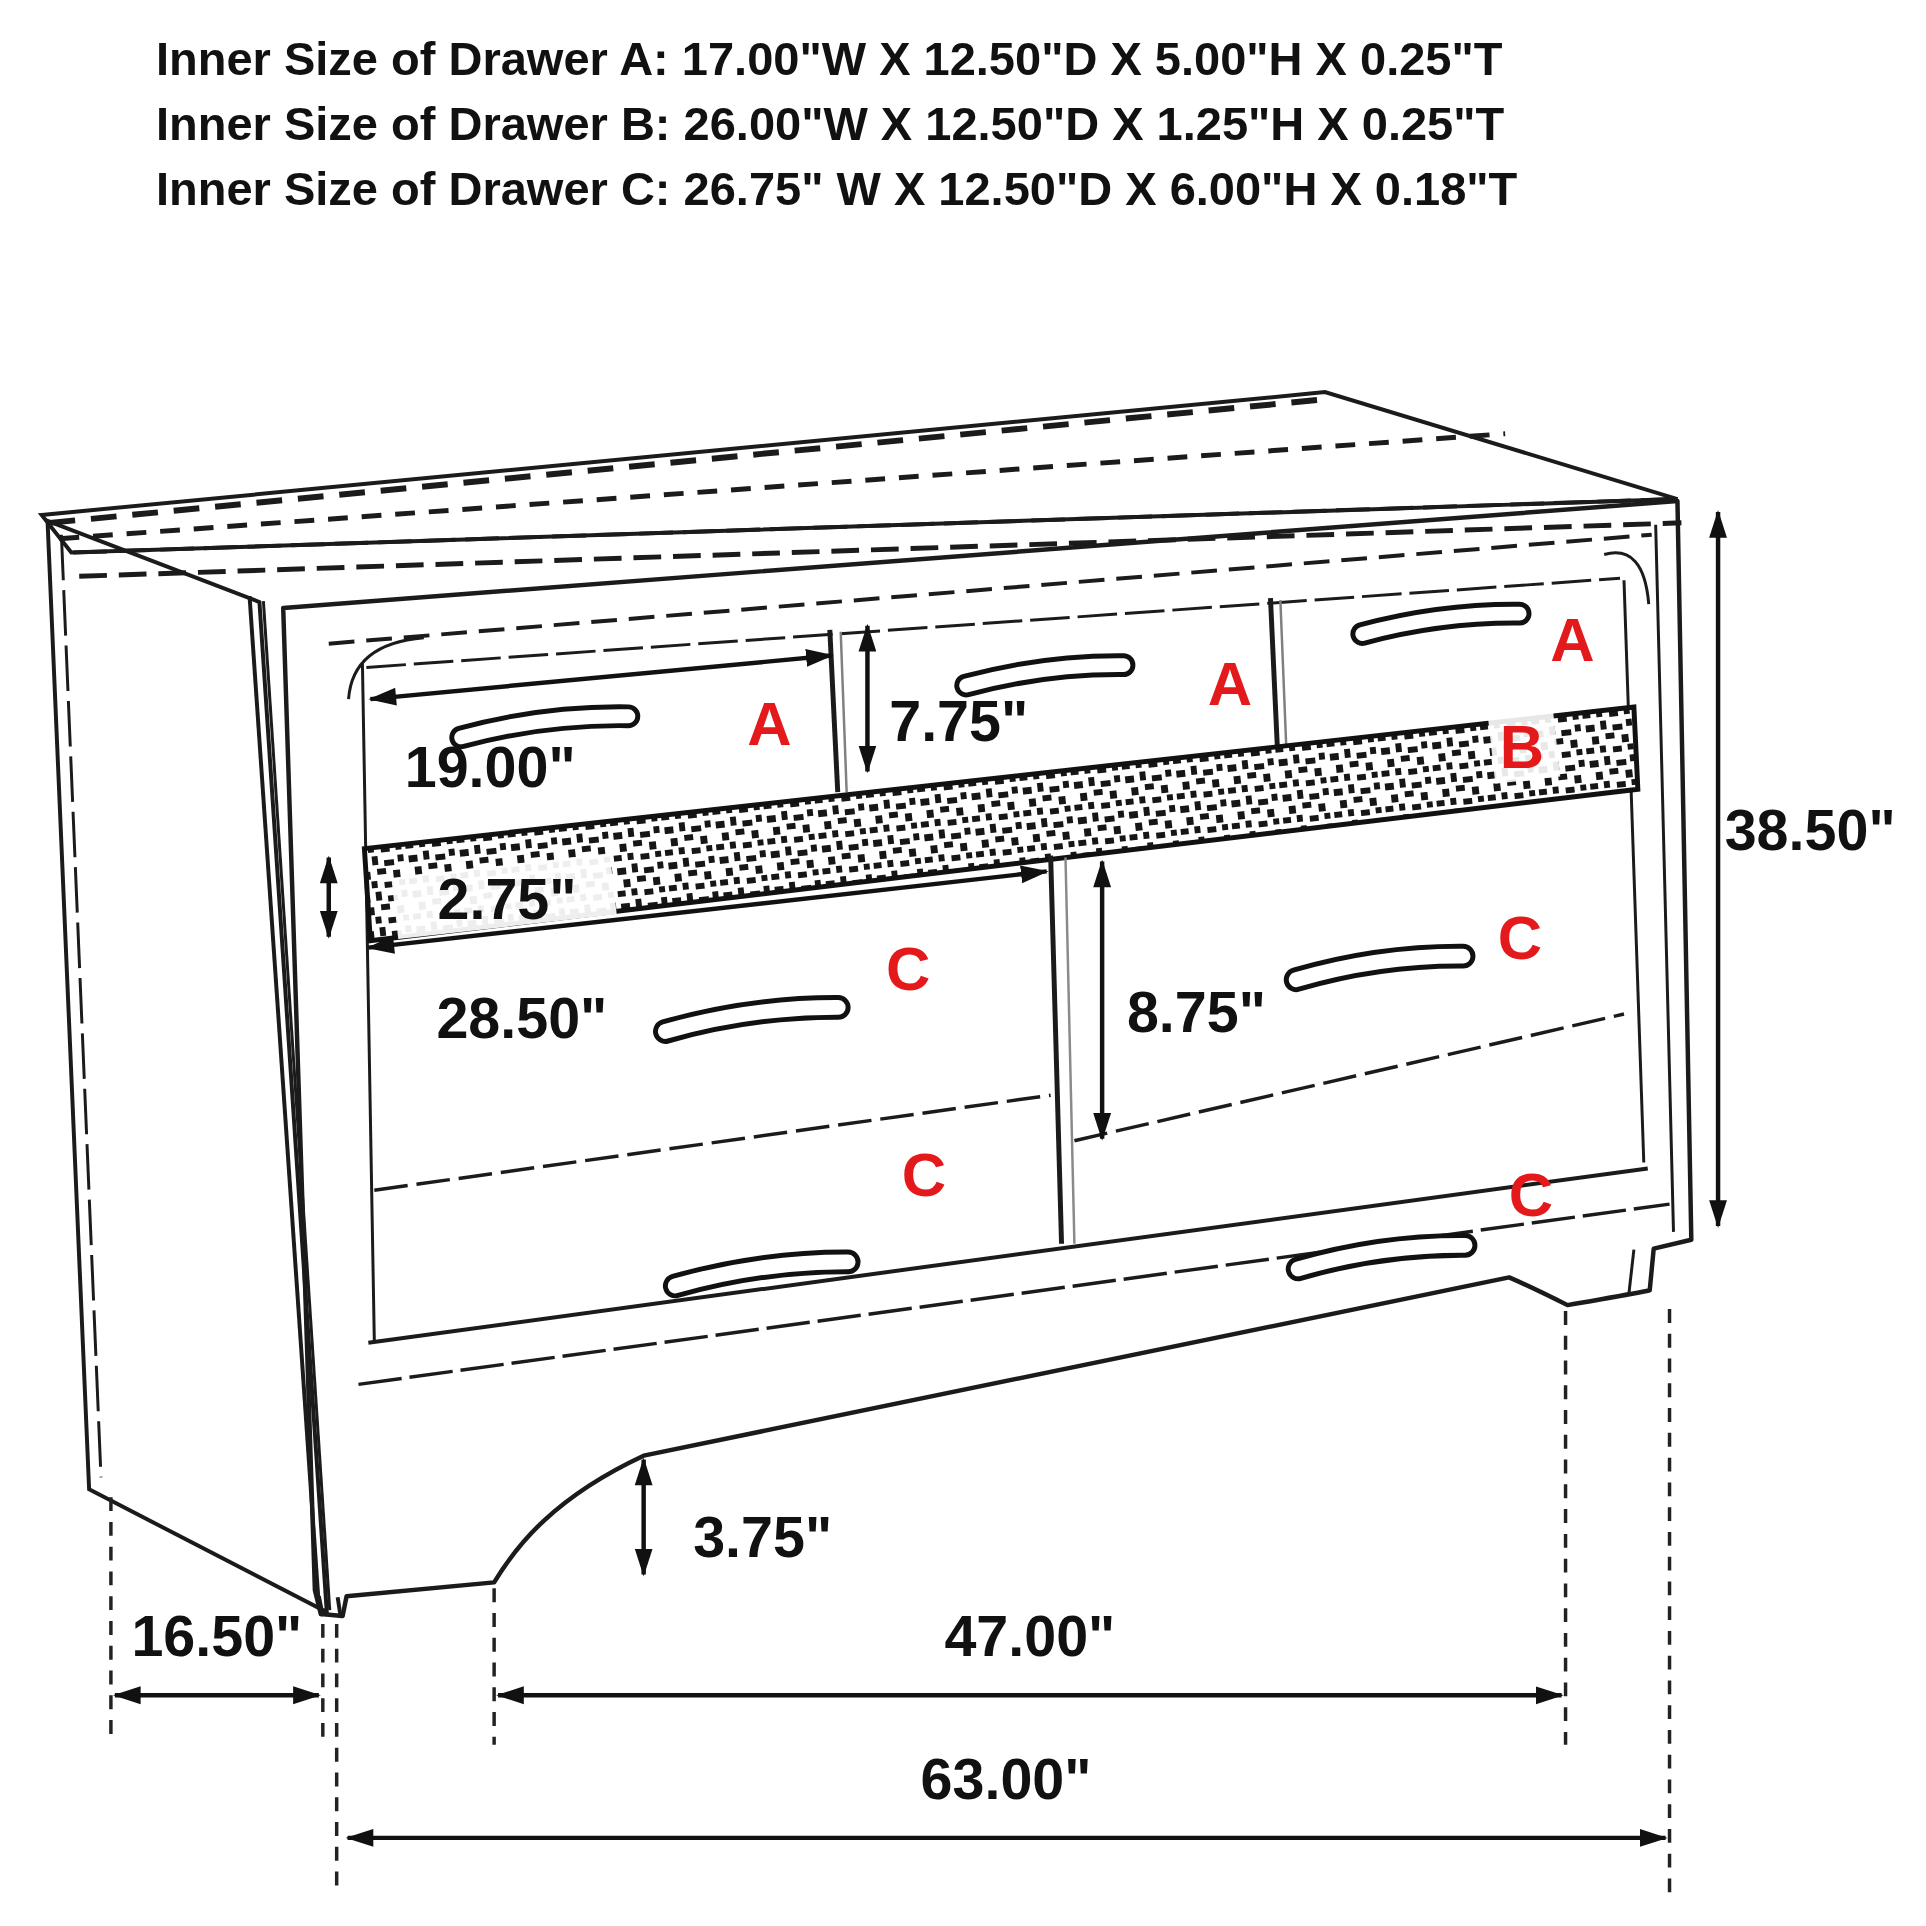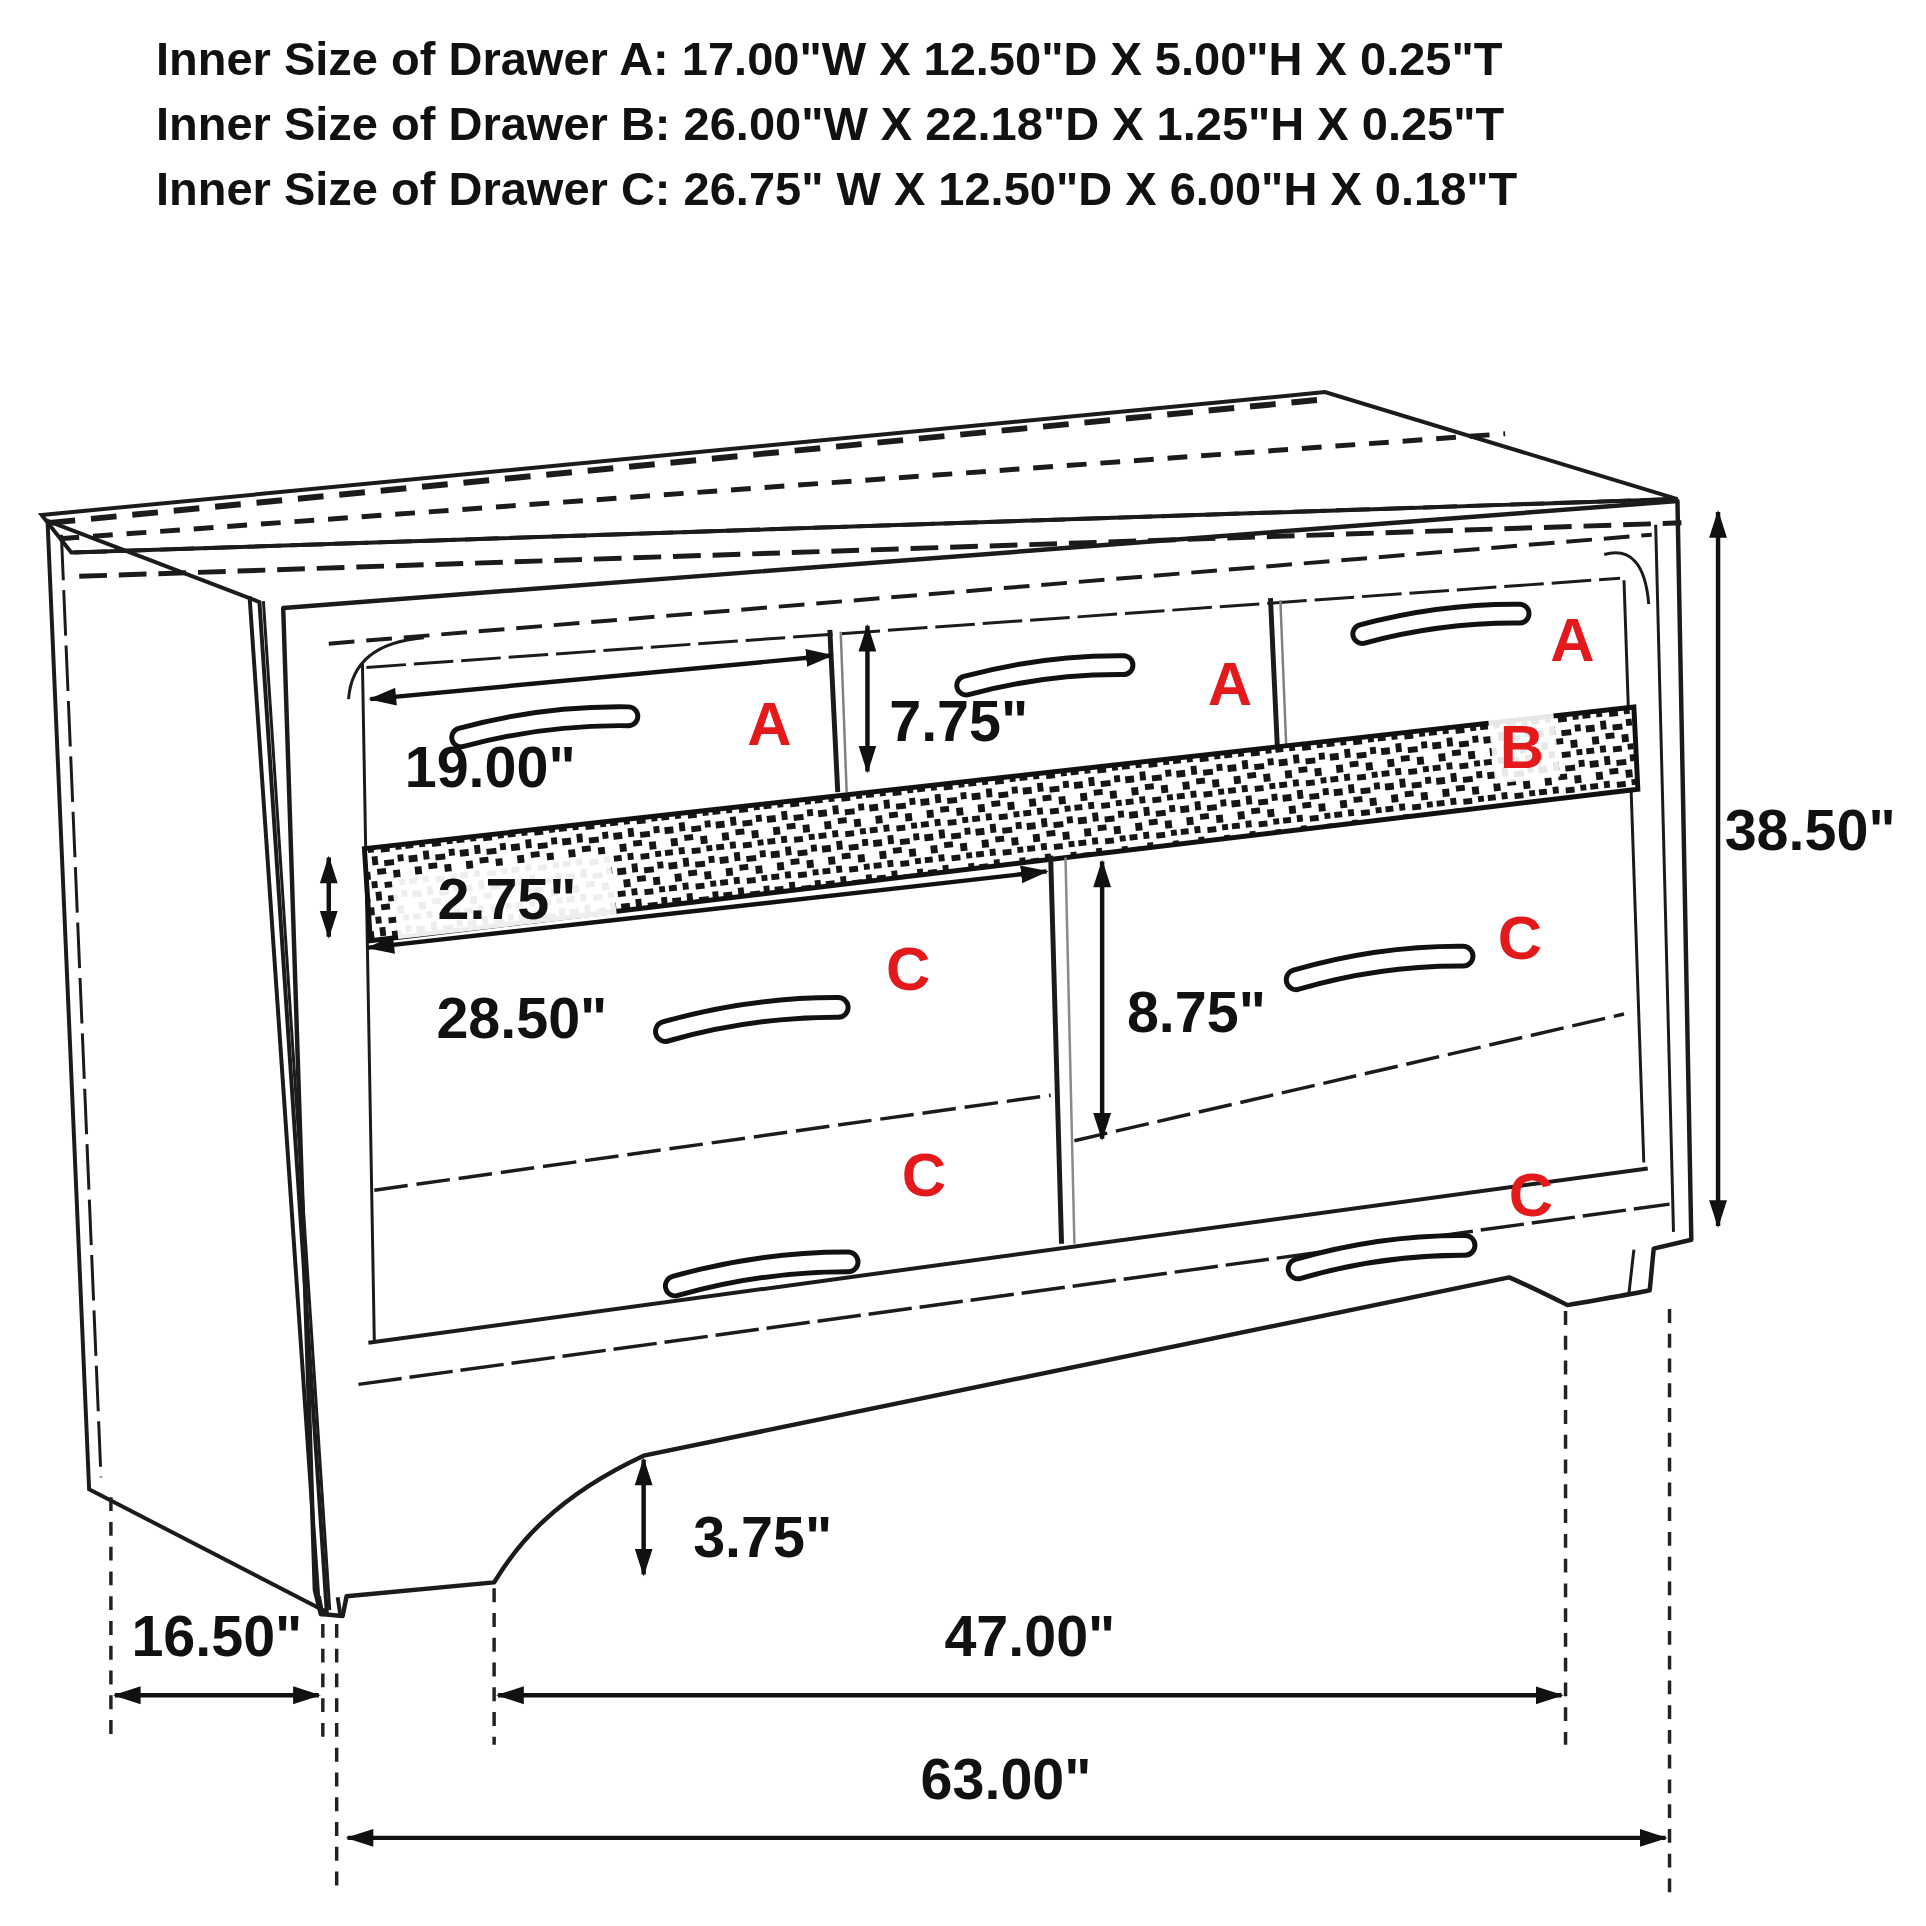--- a/index.html
+++ b/index.html
@@ -21,7 +21,7 @@
 
   <div class="title-block">
     <div class="title-line">Inner Size of Drawer A: 17.00"W X 12.50"D X 5.00"H X 0.25"T</div>
-    <div class="title-line">Inner Size of Drawer B: 26.00"W X 22.18"D X 1.25"H X 0.25"T</div>
+    <div class="title-line">Inner Size of Drawer B: 26.00"W X 12.50"D X 1.25"H X 0.25"T</div>
     <div class="title-line">Inner Size of Drawer C: 26.75" W X 12.50"D X 6.00"H X 0.18"T</div>
   </div>
 

